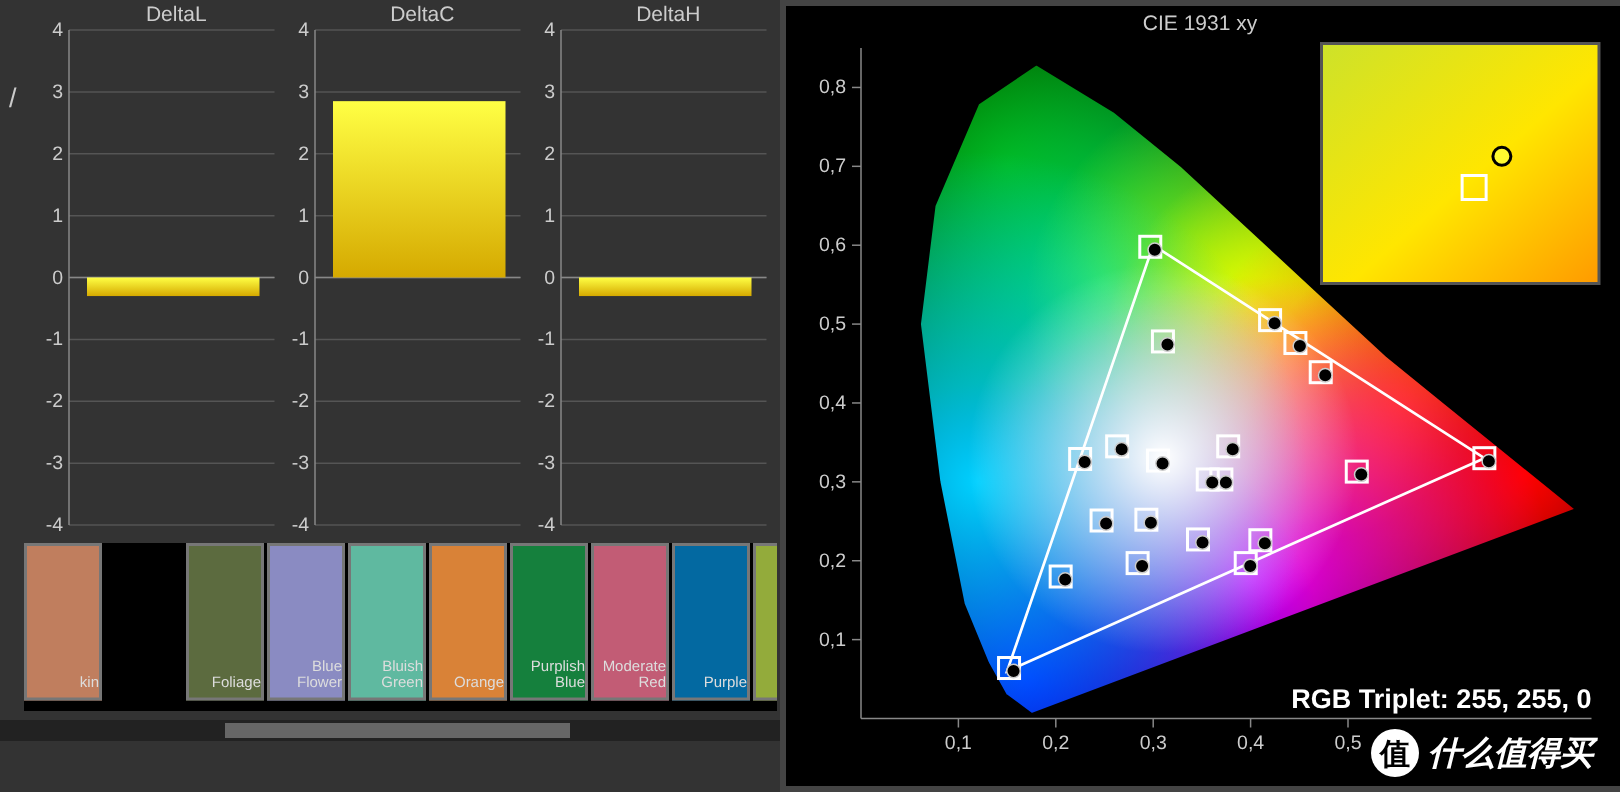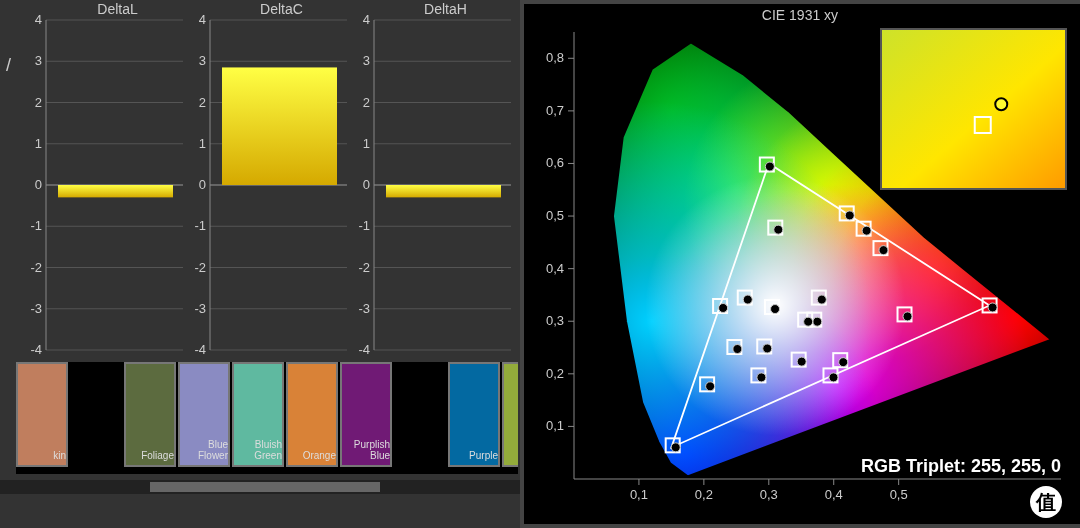--- a/index.html
+++ b/index.html
@@ -116,7 +116,7 @@
       <div class="swatch" style="left: 216px; background: rgb(95, 185, 160);">
         <div class="swatch-label">Bluish Green</div>
       </div>
-      <div class="swatch" style="left: 324px; background: #701a75;">
+      <div class="swatch" style="left: 324px; background: #15803d;">
         <div class="swatch-label">Purplish Blue</div>
       </div>
       <div class="swatch" style="left: 432px; background: #0369a1;">

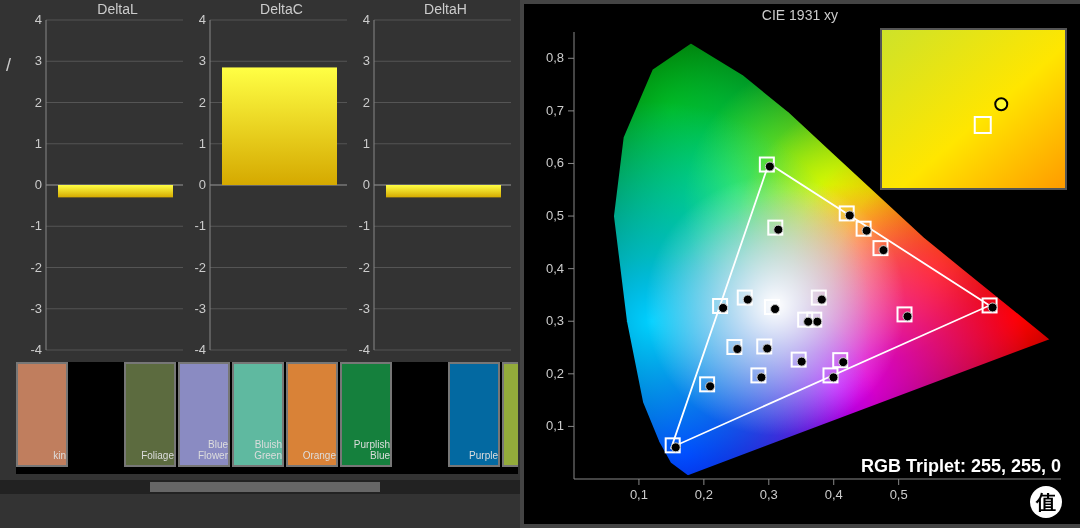--- a/index.html
+++ b/index.html
@@ -118,6 +118,9 @@
       </div>
       <div class="swatch" style="left: 324px; background: #15803d;">
         <div class="swatch-label">Purplish Blue</div>
+      </div>
+      <div class="swatch" style="left: 378px; background: rgb(194, 92, 117);">
+        <div class="swatch-label">Moderate Red</div>
       </div>
       <div class="swatch" style="left: 432px; background: #0369a1;">
         <div class="swatch-label">Purple</div>

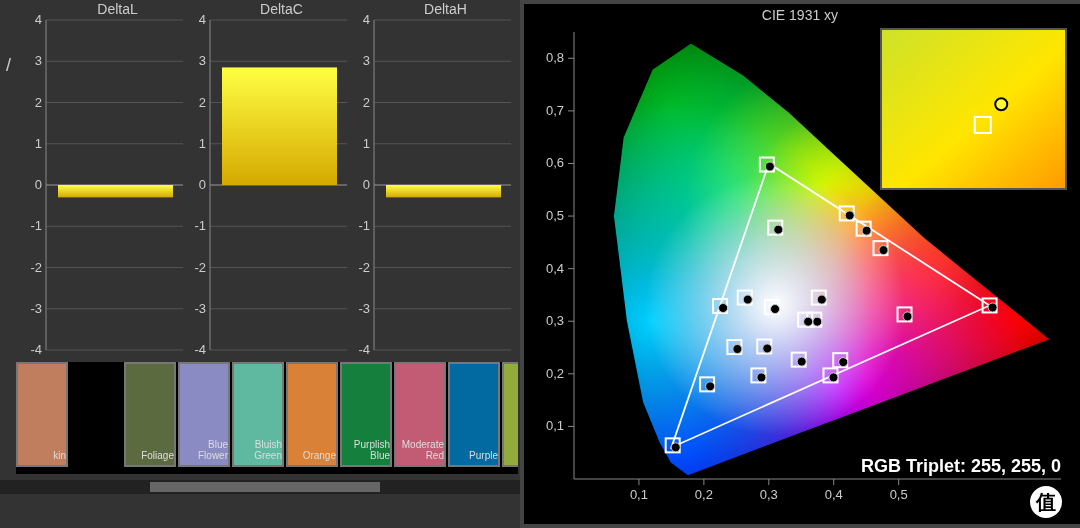--- a/index.html
+++ b/index.html
@@ -278,6 +278,7 @@
 
   <div class="watermark">
     <div class="badge">值</div>
+    <span>什么值得买</span>
   </div>
 </div>
 

